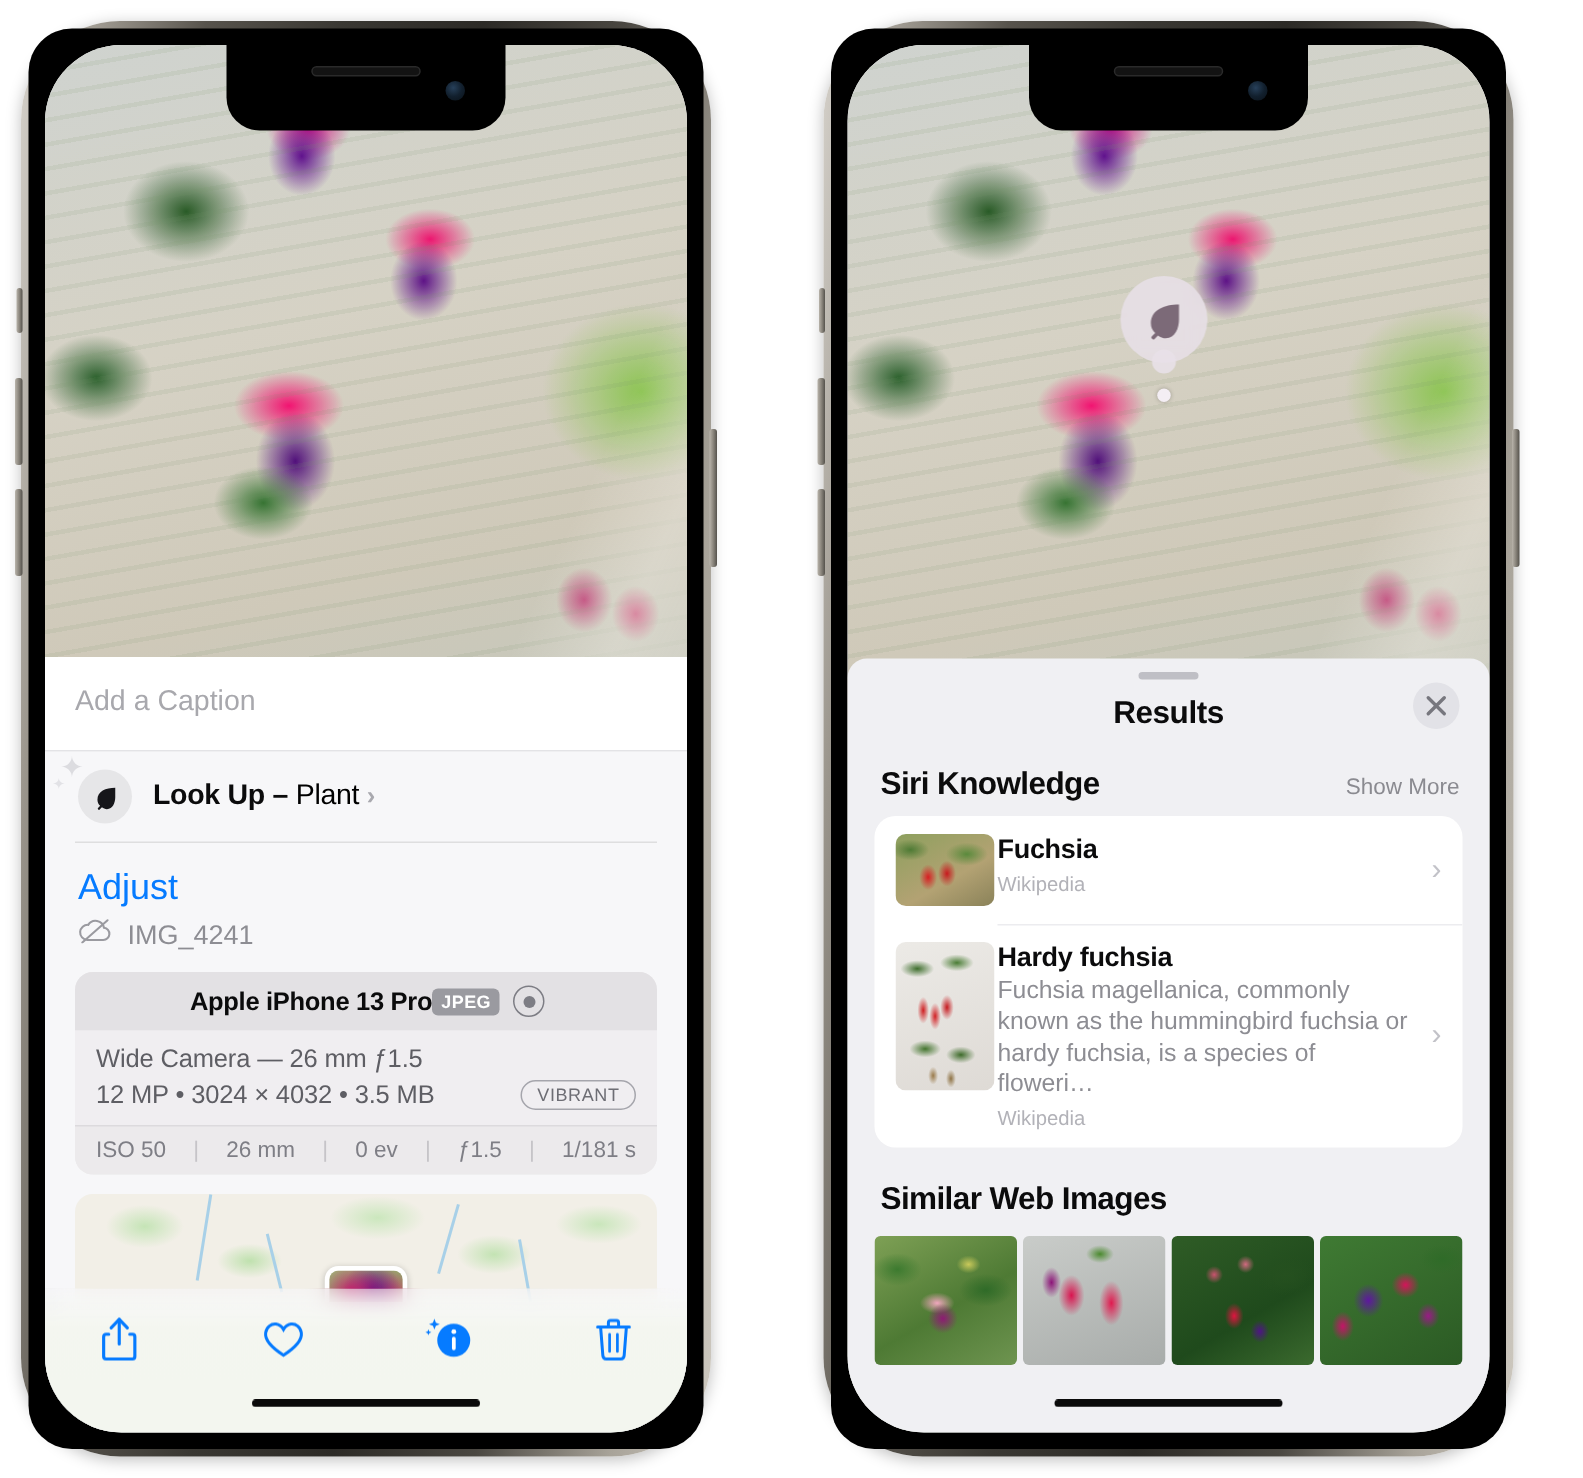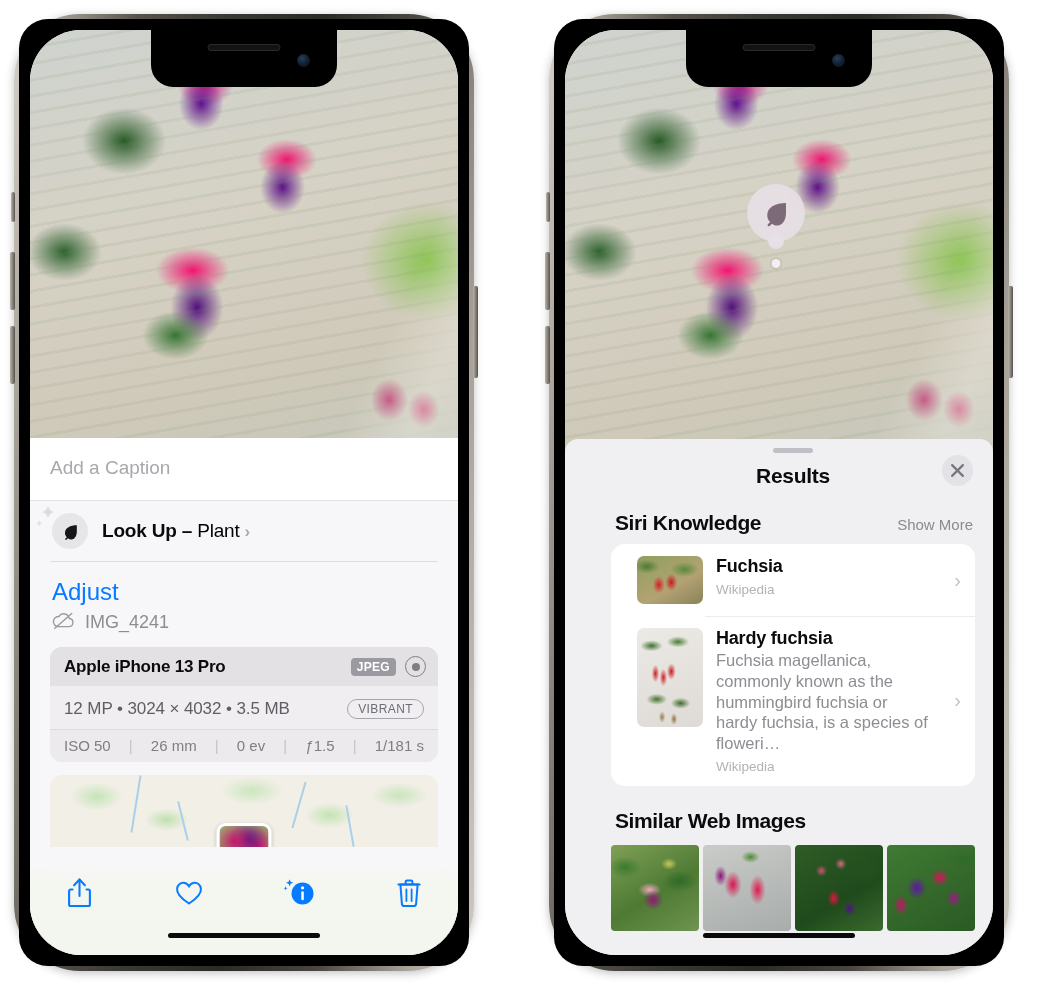--- a/index.html
+++ b/index.html
@@ -276,7 +276,6 @@
     border-radius: 13px 13px 0 0;
     z-index:22;
     overflow:hidden;
-    padding-left:28px;
   }
   .grabber { width:40px; height:5px; border-radius:3px; background:#bfbfc5; margin: 9px auto 0 auto; }
   .res-head {

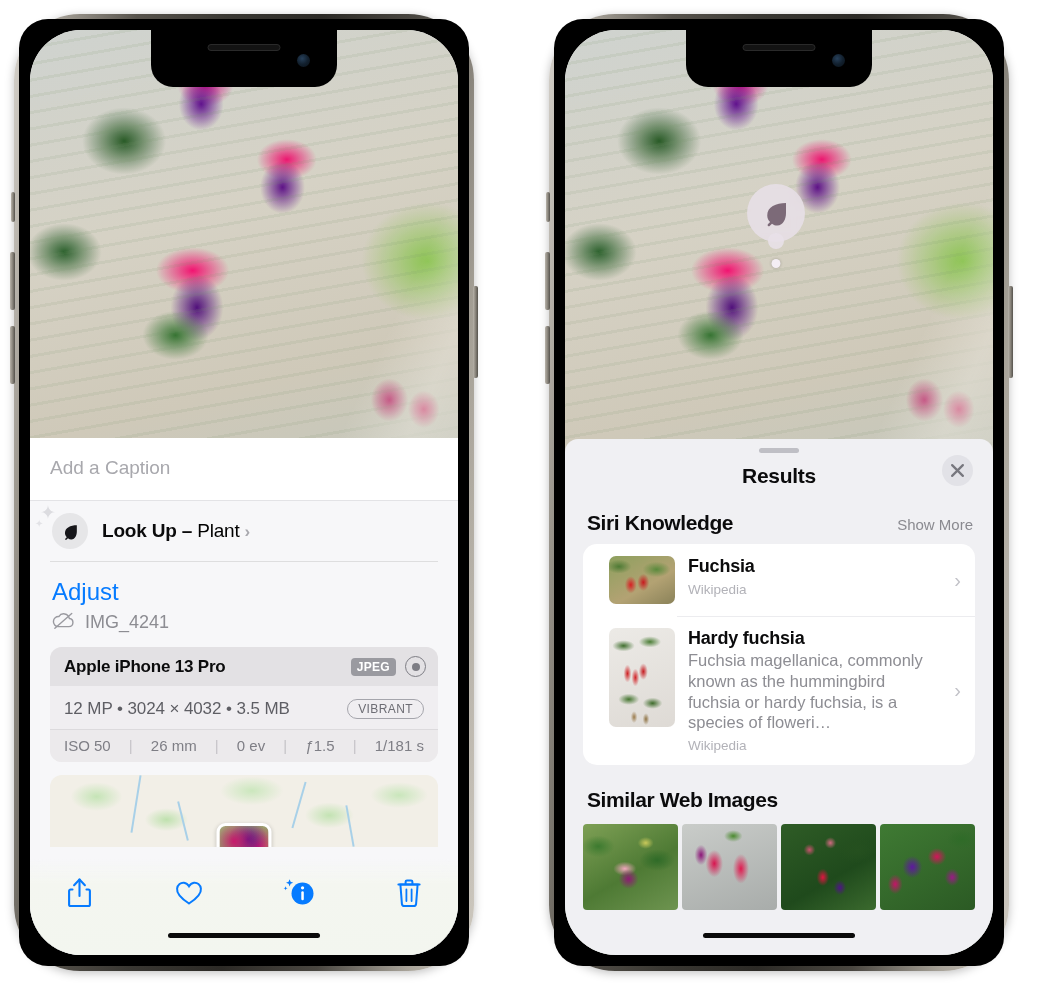--- a/index.html
+++ b/index.html
@@ -301,7 +301,7 @@
     border-radius: 14px;
     overflow:hidden;
   }
-  .kn-row { display:flex; gap:13px; padding: 12px 14px 12px 14px; position:relative; align-items:flex-start;margin-left:12px; }
+  .kn-row { display:flex; gap:2px; padding: 12px 14px 12px 14px; position:relative; align-items:flex-start; }
   .kn-row + .kn-row::before {
     content:""; position:absolute; left:82px; right:0; top:0; height:1px; background:#ececef;
   }

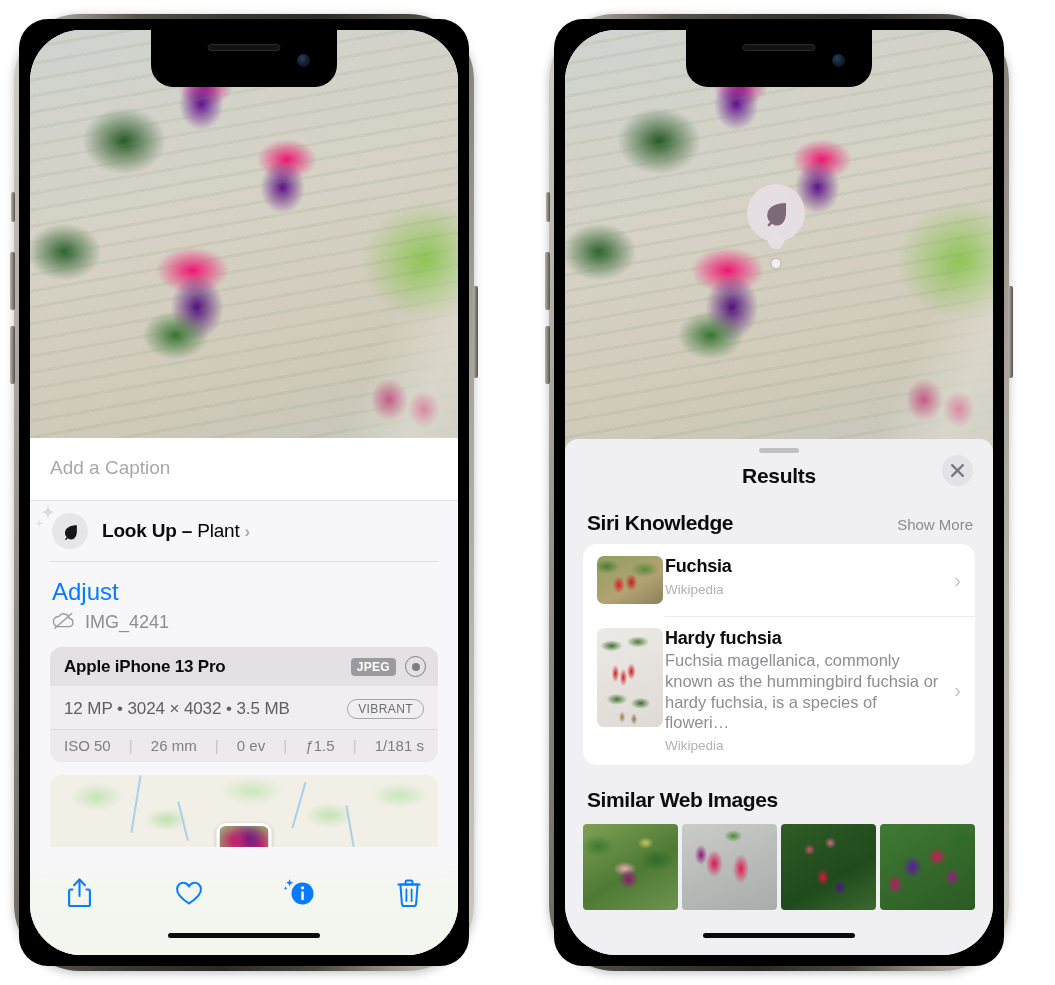--- a/index.html
+++ b/index.html
@@ -170,7 +170,7 @@
     overflow:hidden;
   }
   .cam-head {
-    display:flex; align-items:center; justify-content:space-between;
+    display:flex; align-items:center; justify-content:center;
     padding: 9px 12px 9px 14px;
     background:#e3e1e4;
   }

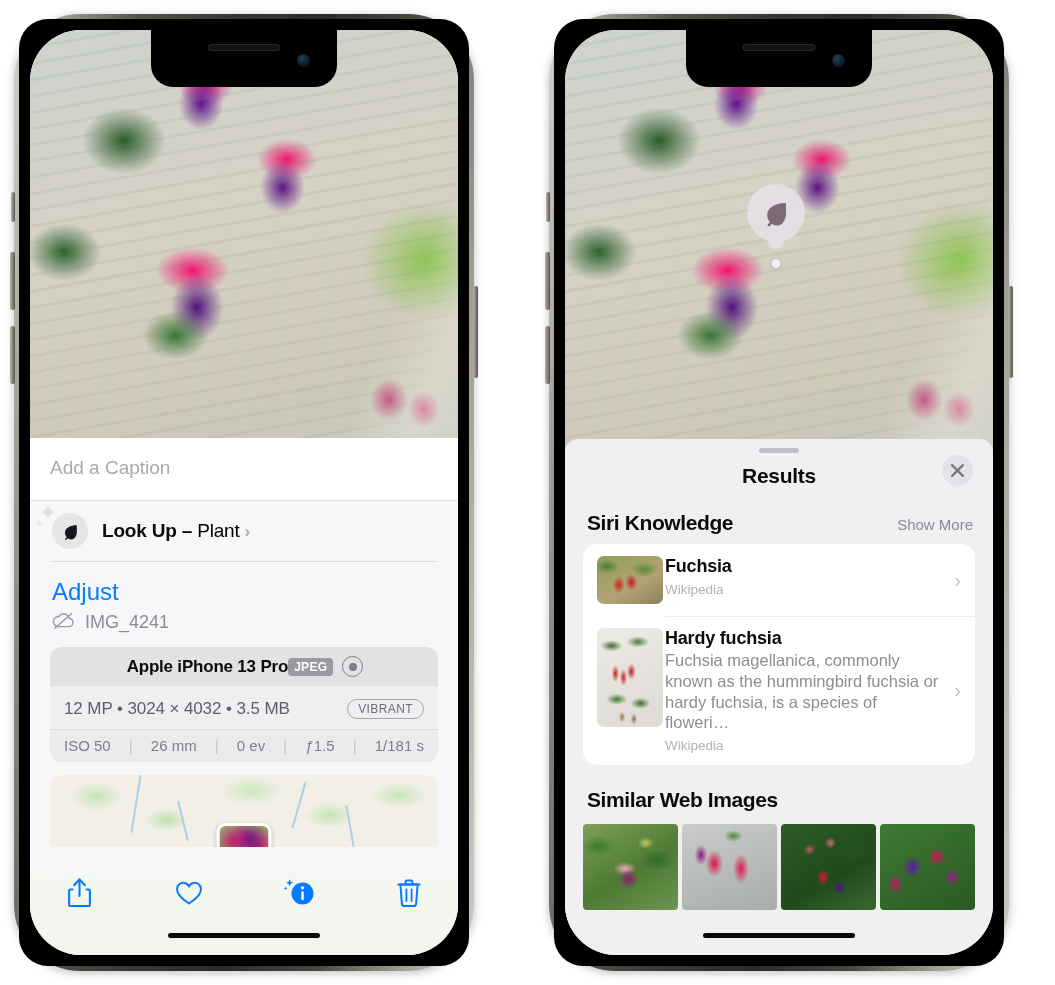--- a/index.html
+++ b/index.html
@@ -428,6 +428,7 @@
             </div>
           </div>
           <div class="cam-body">
+            <div class="cam-line">Wide Camera — 26 mm ƒ1.5</div>
             <div class="cam-line2">
               <span class="cam-line">12 MP • 3024 × 4032 • 3.5 MB</span>
               <span class="vibrant-tag">VIBRANT</span>

